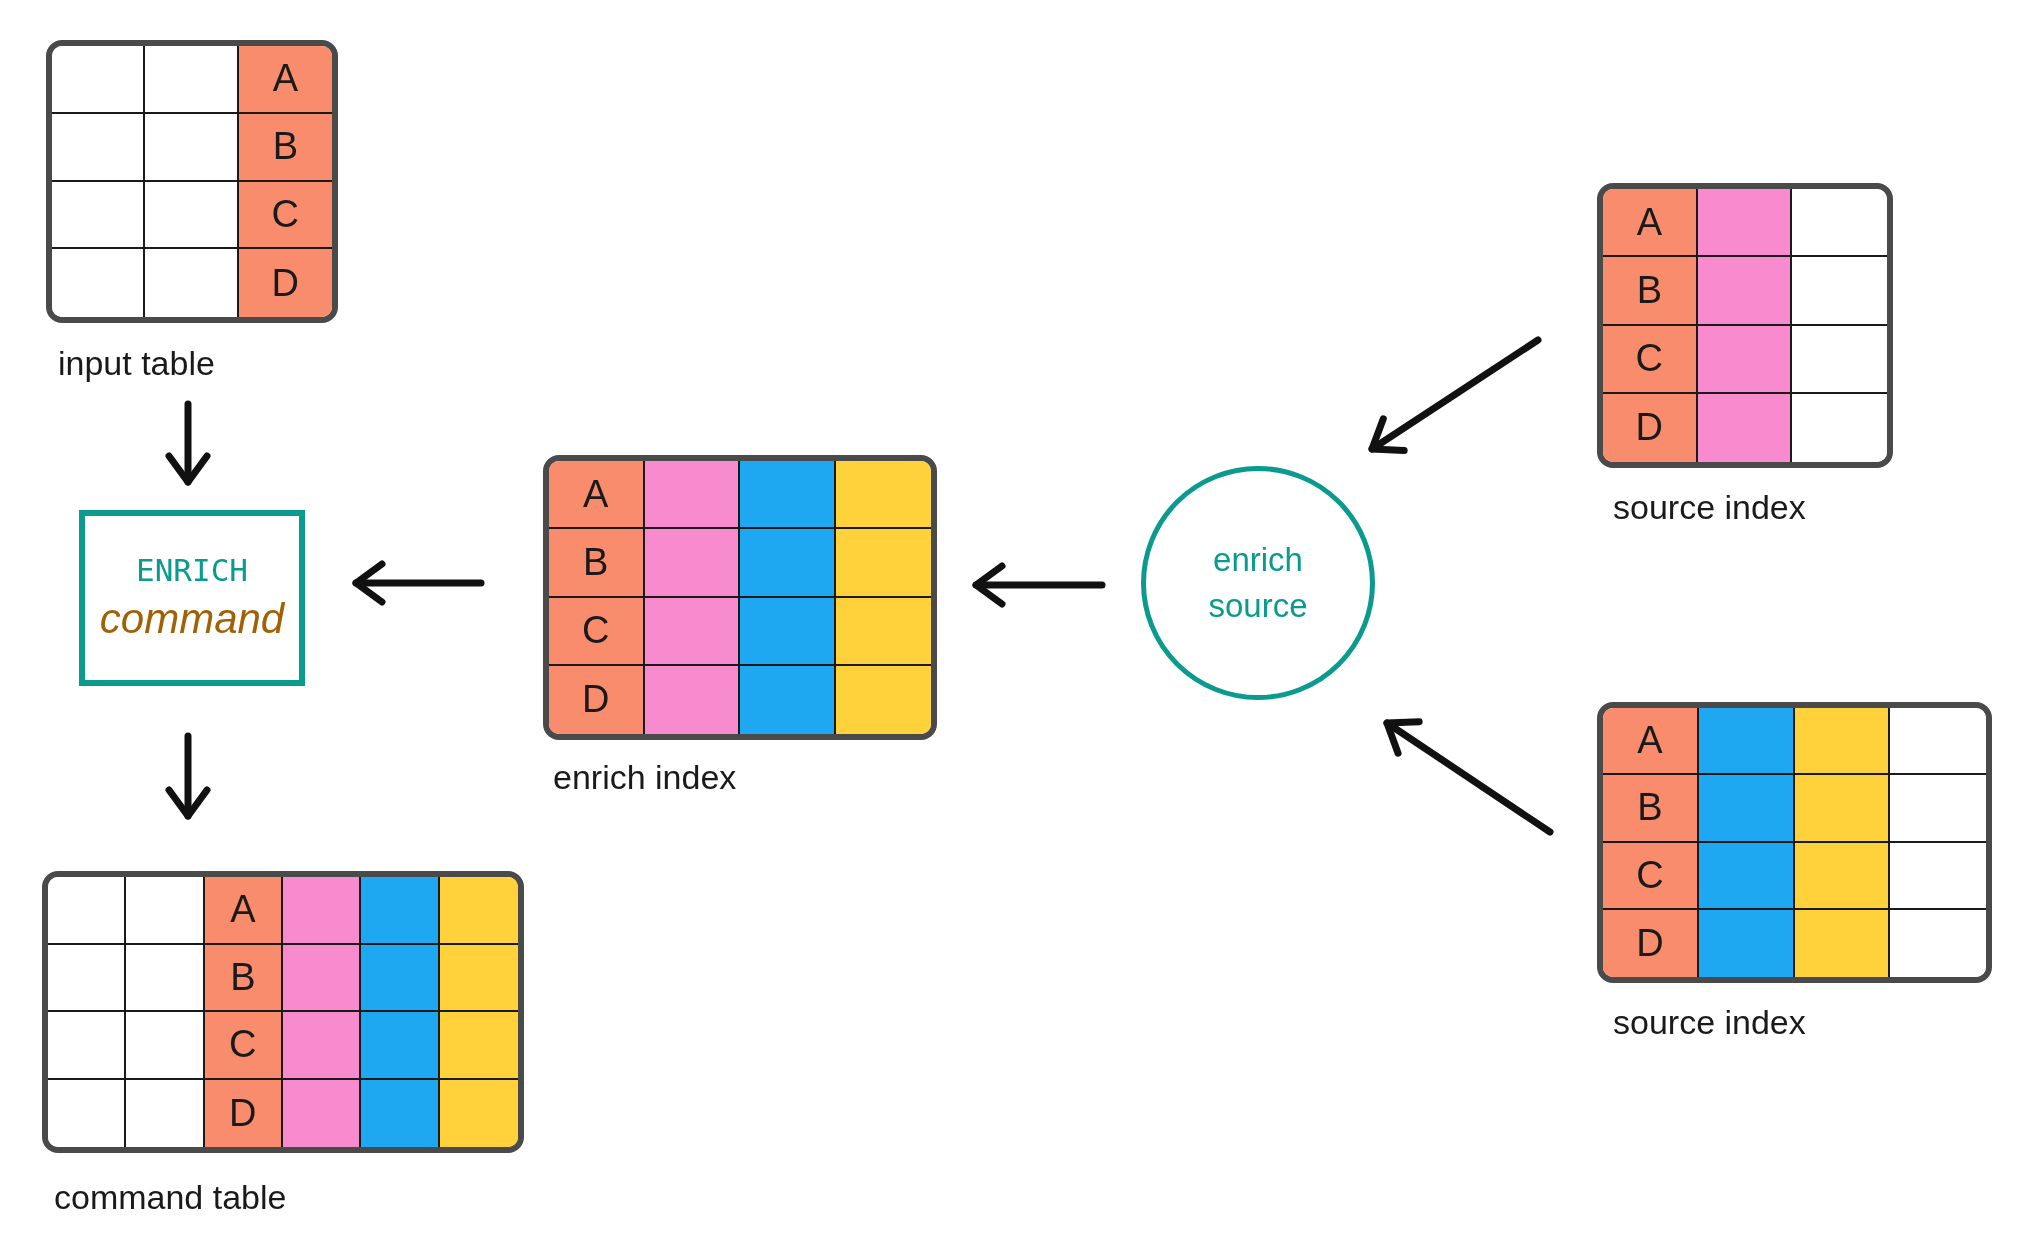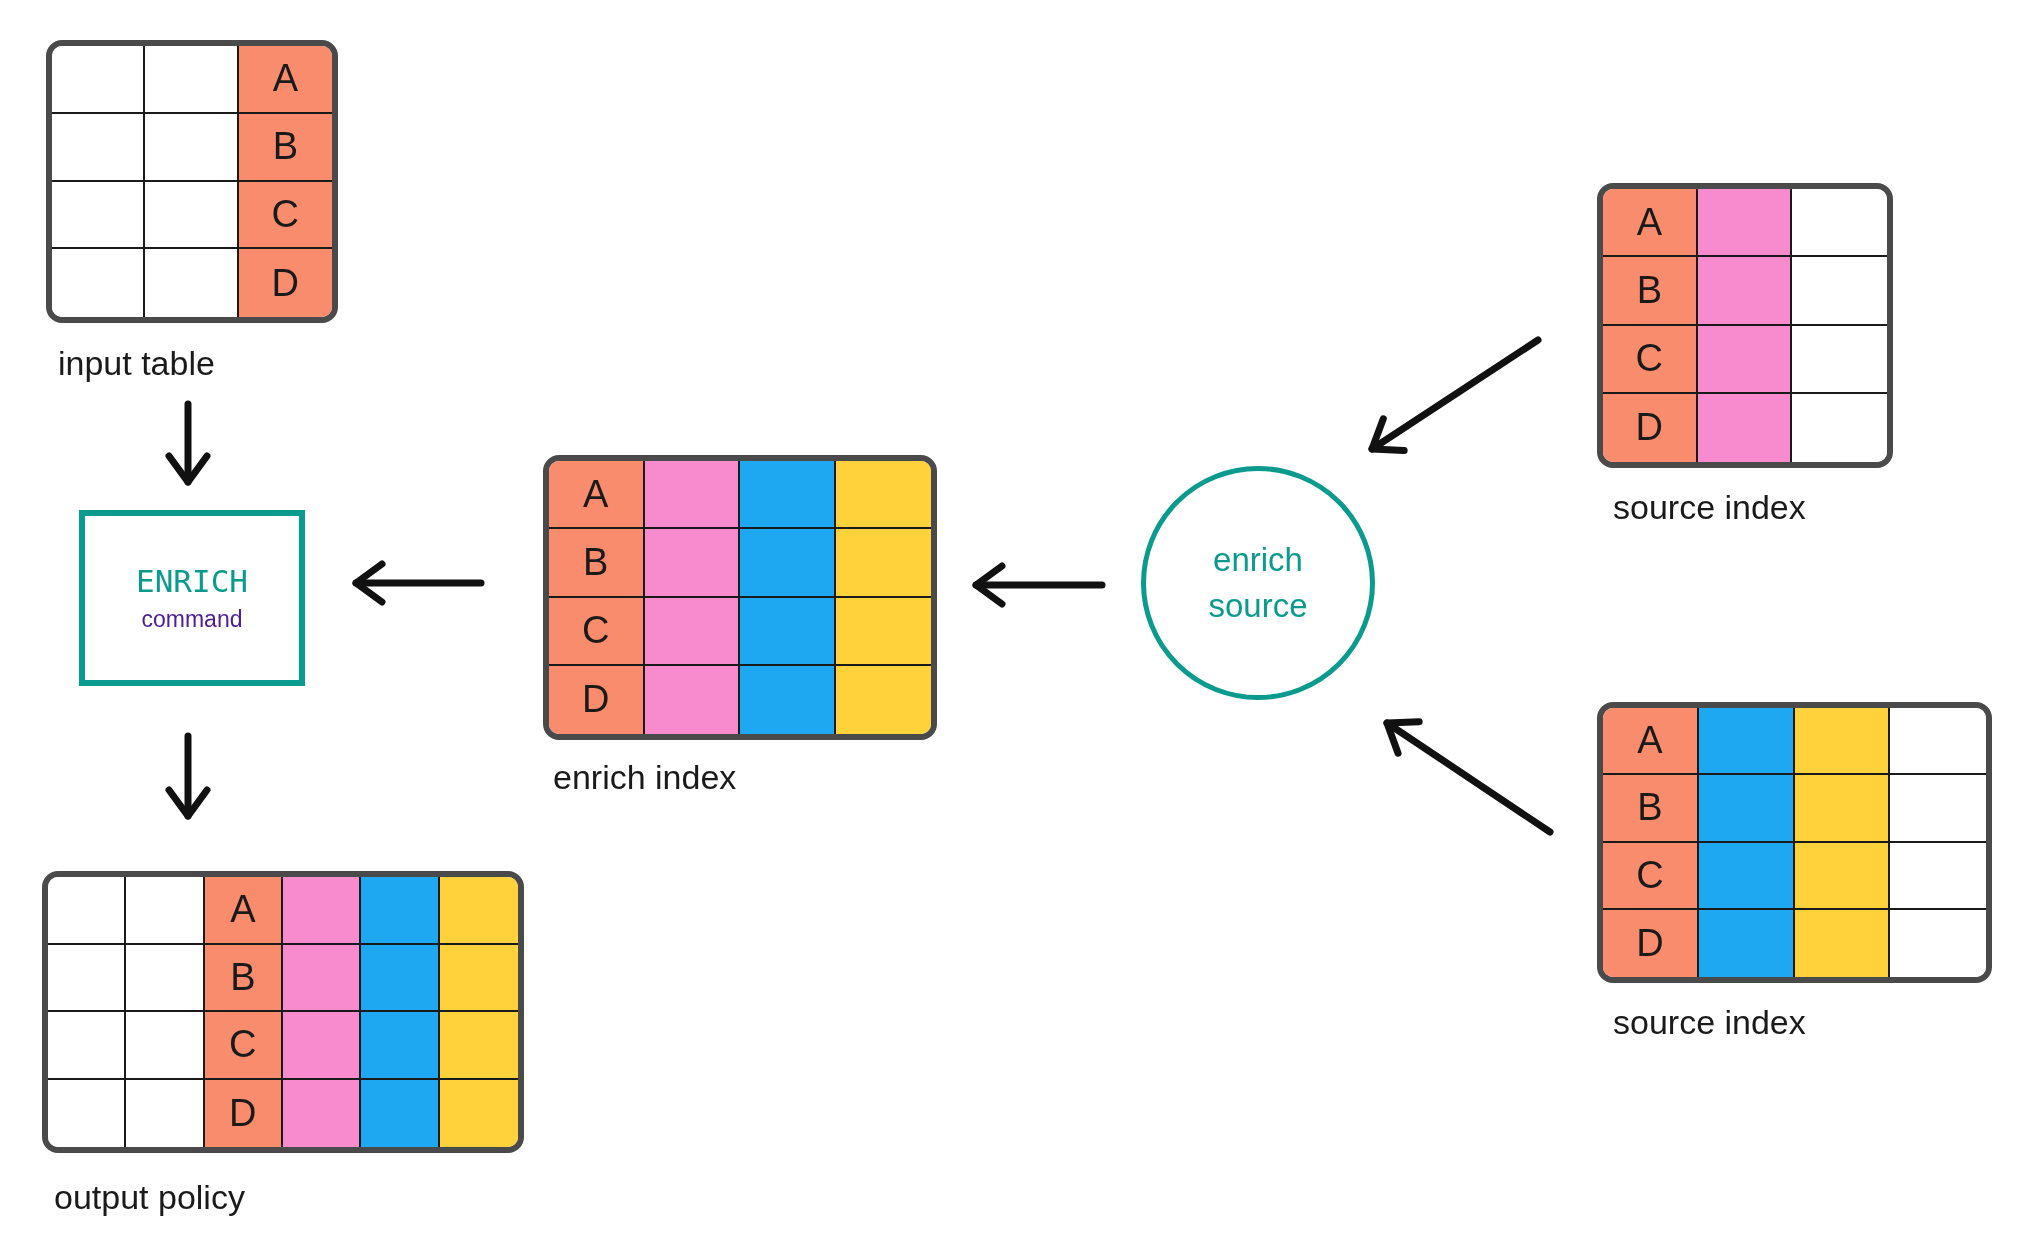--- a/index.html
+++ b/index.html
@@ -78,9 +78,10 @@
     line-height: 1.15;
   }
   #enrich-command-box .sans-line {
-    font-size: 23px;
-    color: #4c1d95;
+    font-size: 42px;
+    color: #a16207;
     line-height: 1.15;
+    font-style: italic;
   }
 
   

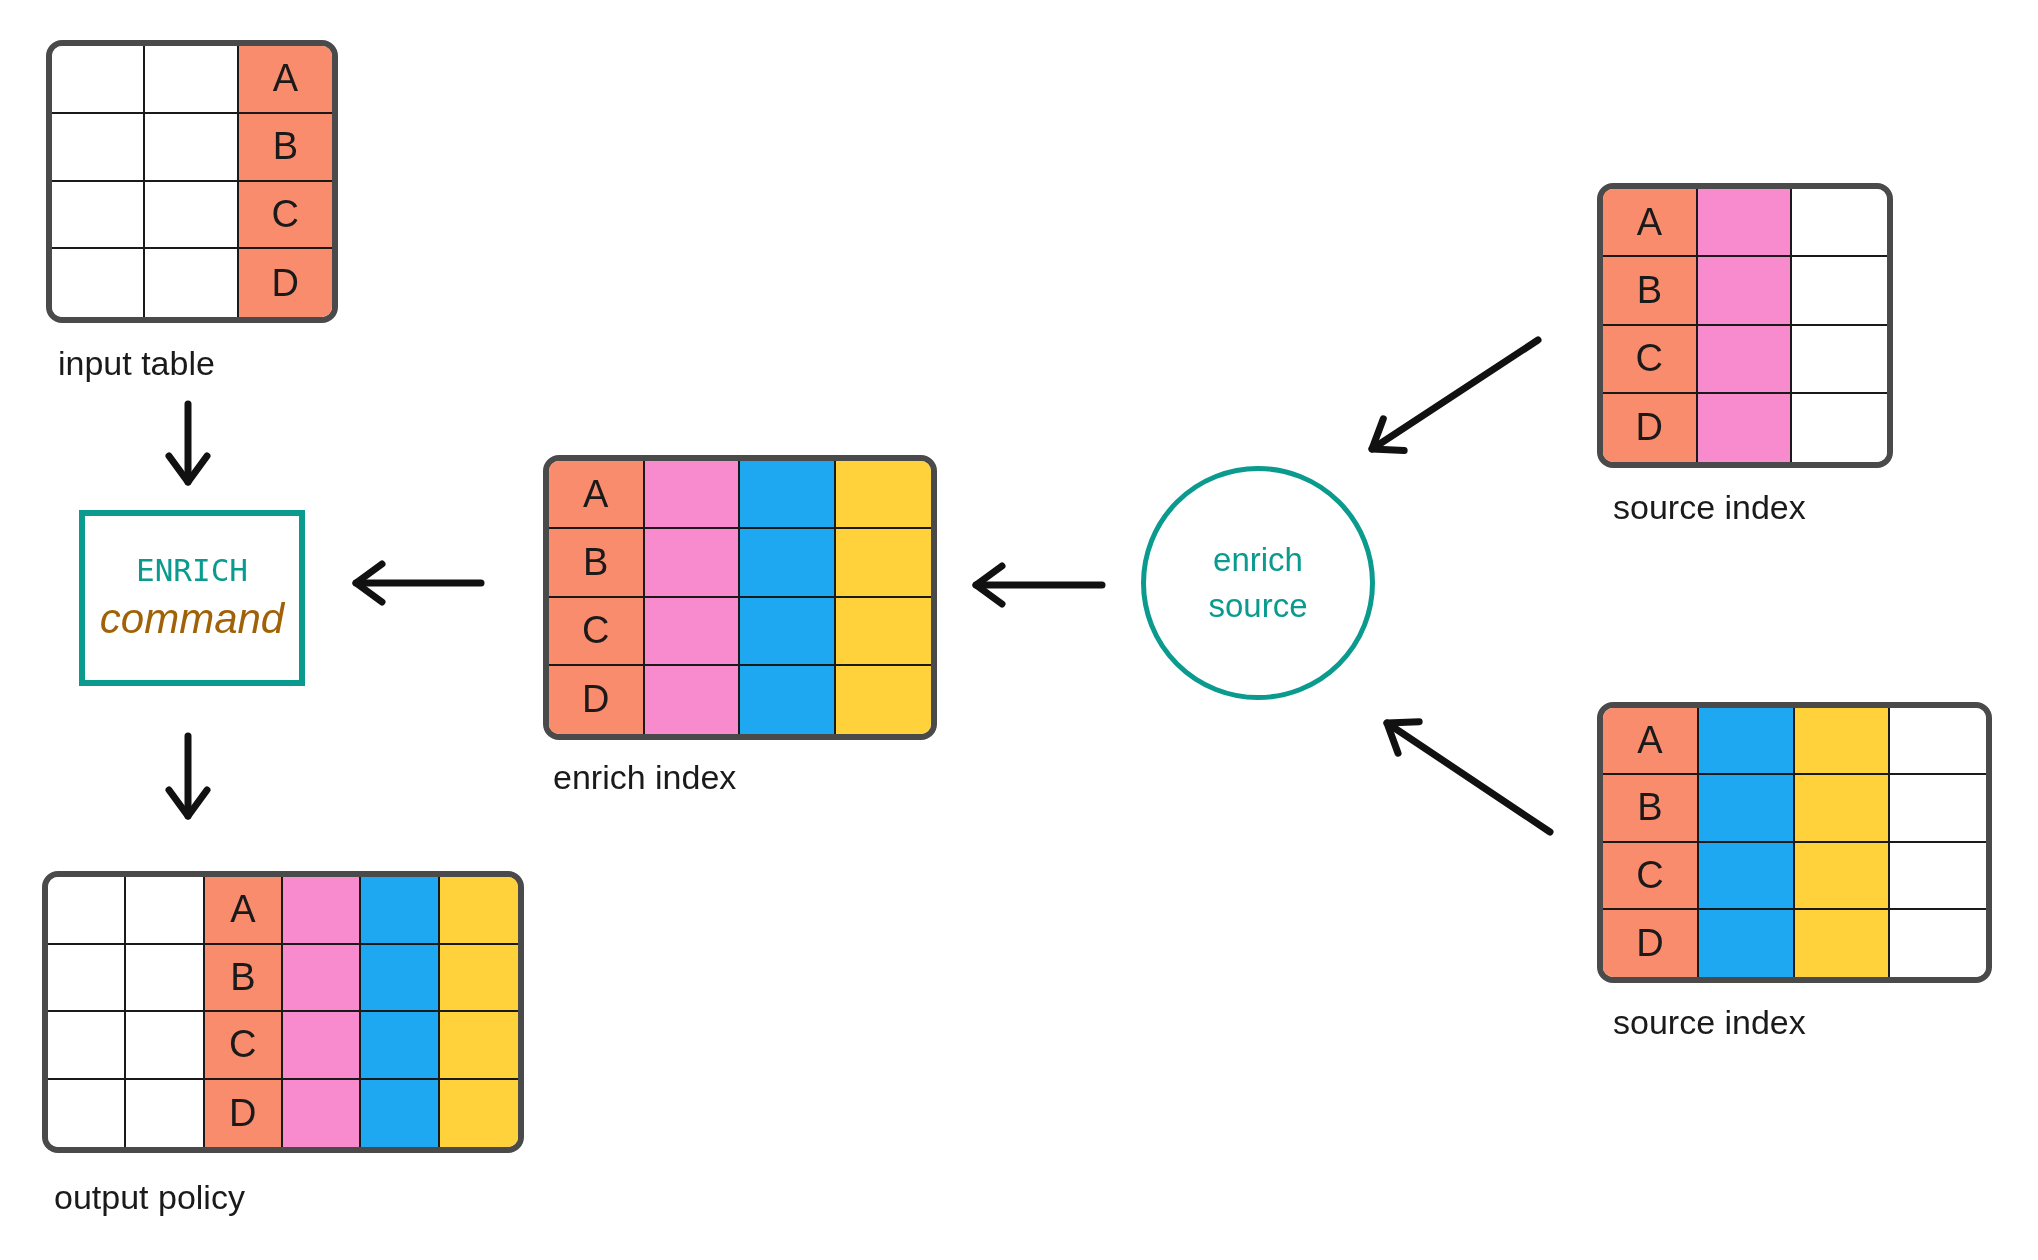--- a/index.html
+++ b/index.html
@@ -165,7 +165,7 @@
       <div class="cell bR" style="background: rgb(31, 168, 242);"></div>
       <div class="cell" style="background: rgb(255, 210, 59);"></div>
     </div>
-  <div id="output-table-label" class="tlabel">output policy</div>
+  <div id="output-table-label" class="tlabel">command table</div>
 
   <div id="enrich-index-table" class="dtable" style="grid-template-columns: repeat(4, 1fr);">
       <div class="cell bR bB" style="background: rgb(250, 140, 110);">A</div>

